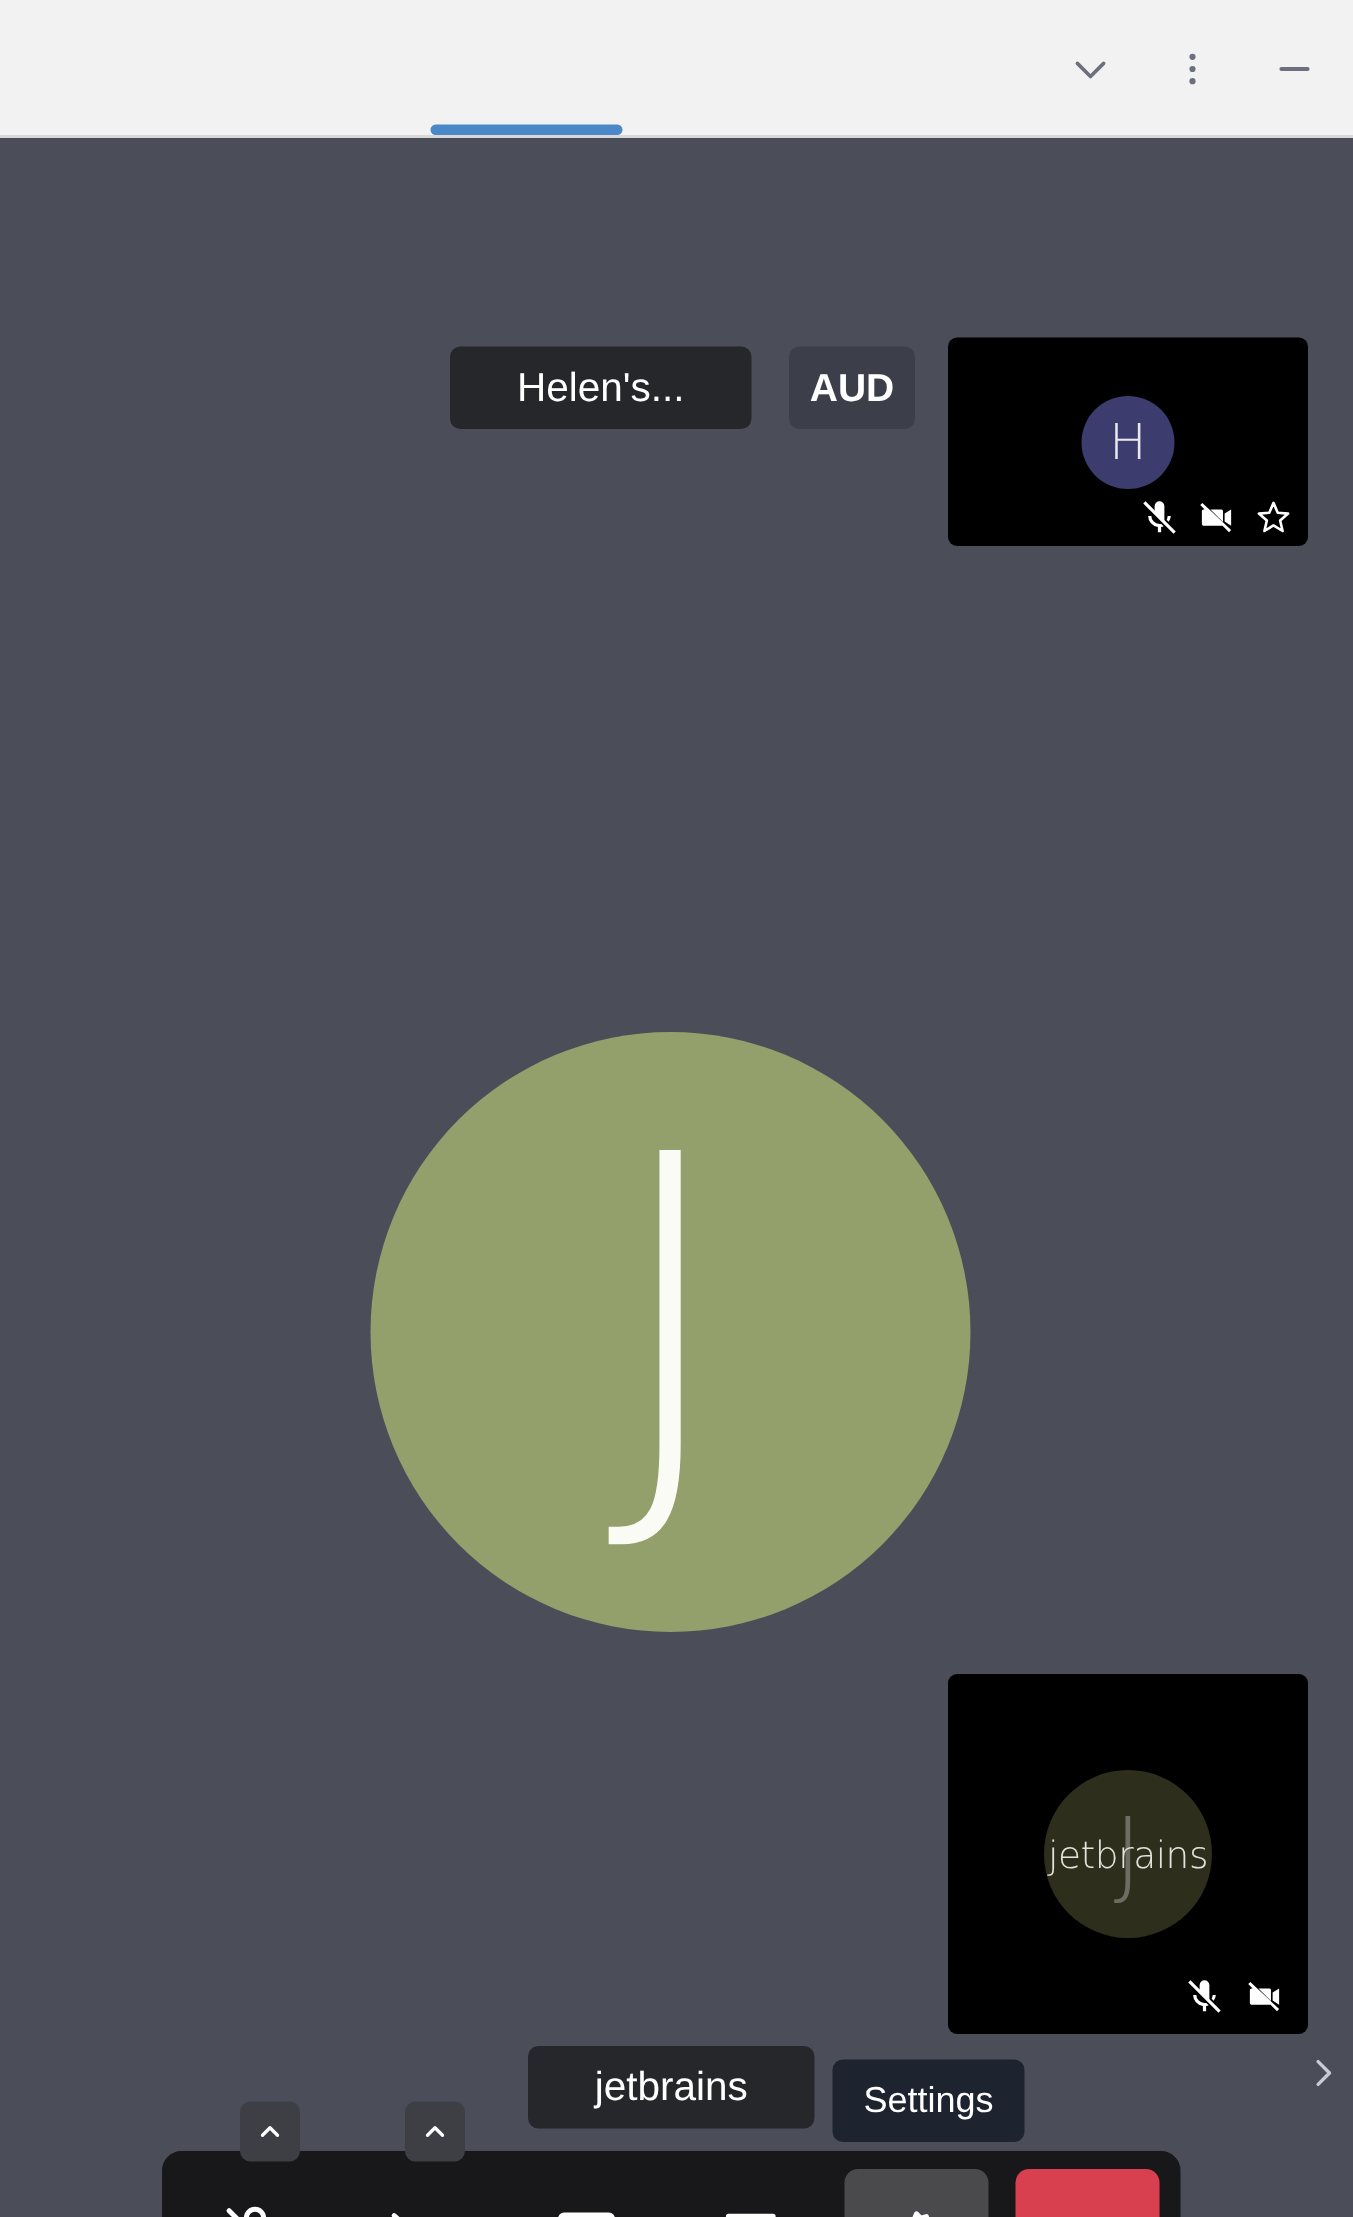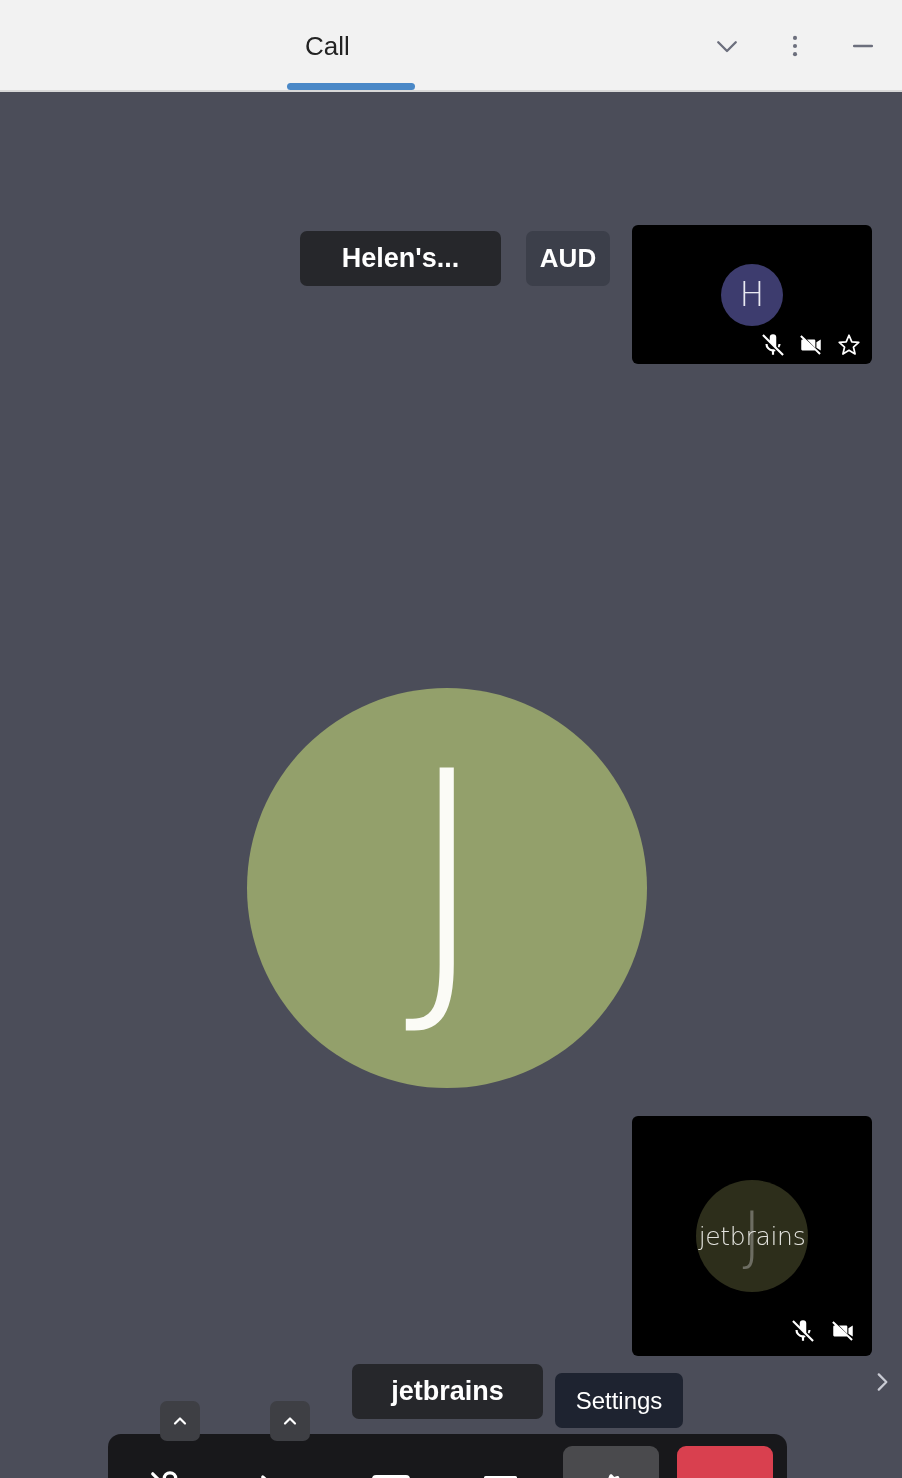--- a/index.html
+++ b/index.html
@@ -190,9 +190,6 @@
 
 <div class="header">
 
-  <div class="tab">
-    <span class="tab-label">Call</span>
-  </div>
 
   <div class="hdr-btns">
     <div class="hdr-btn">

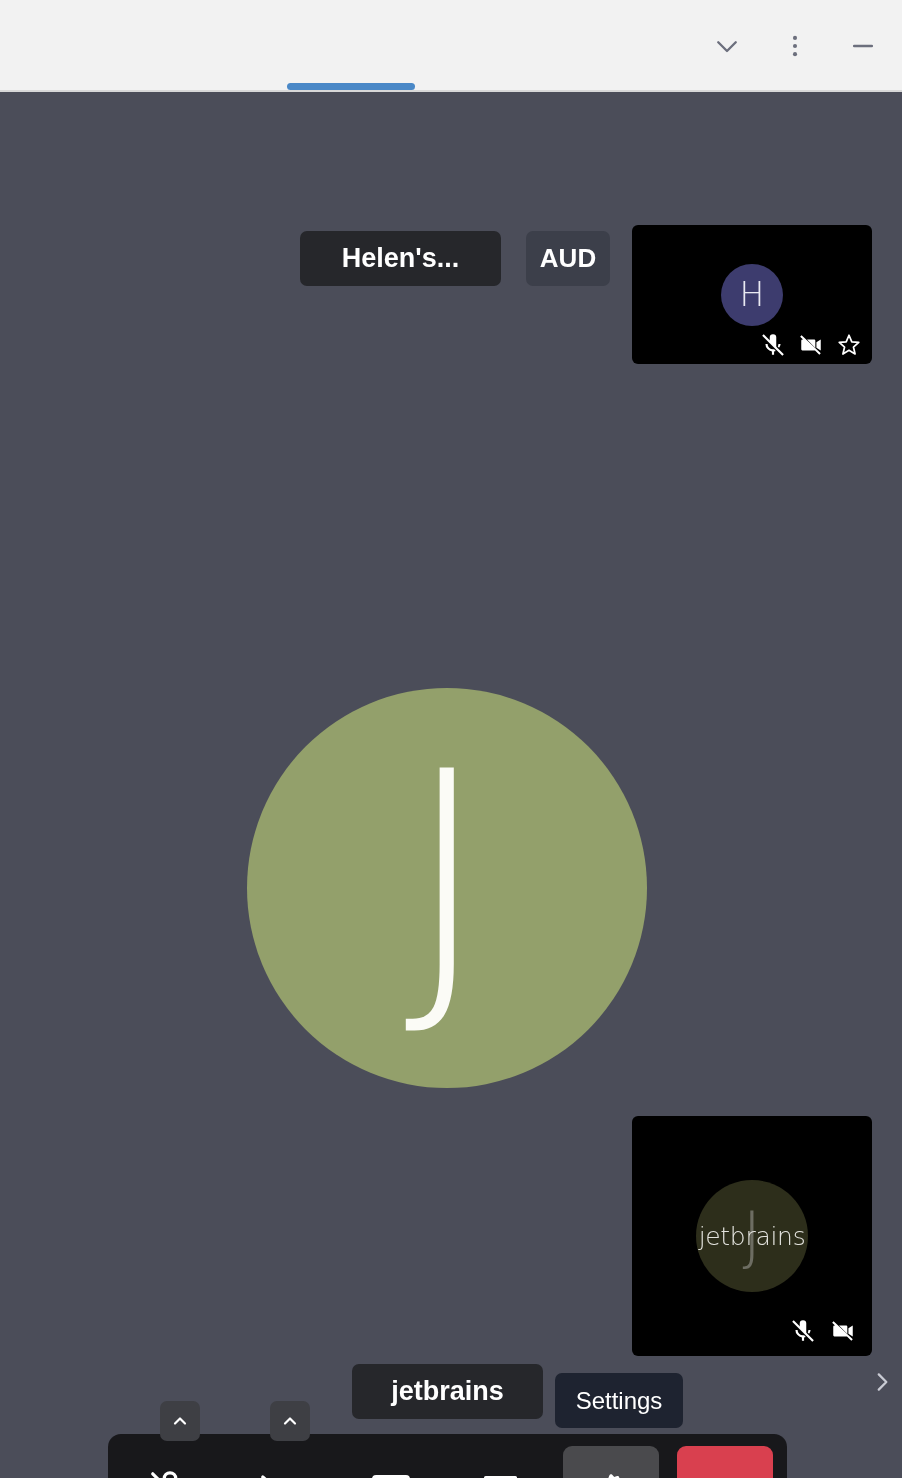--- a/index.html
+++ b/index.html
@@ -63,7 +63,6 @@
   .tip-name {
     background:#26272b;
     font-size:27px;
-    font-weight:bold;
   }
   .tip-aud {
     background:#3c3f4a;

